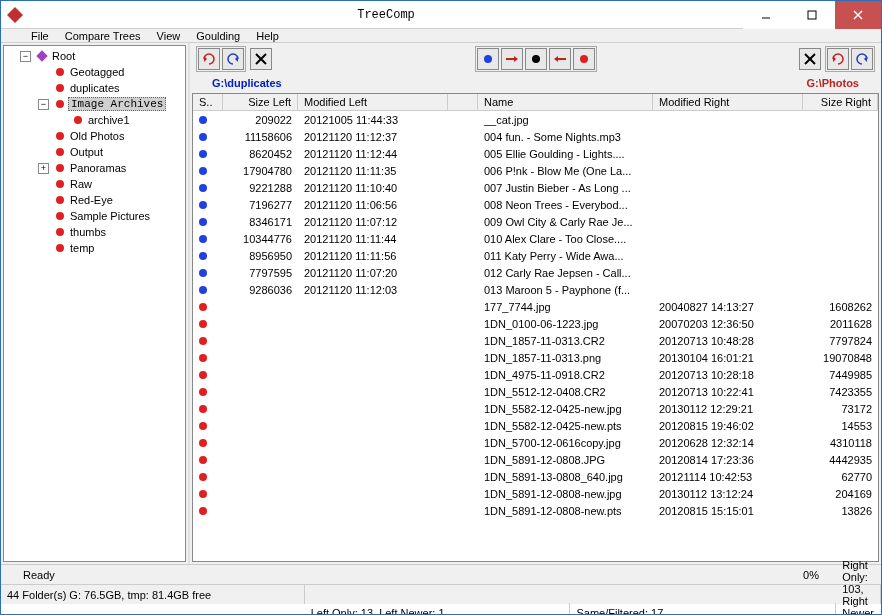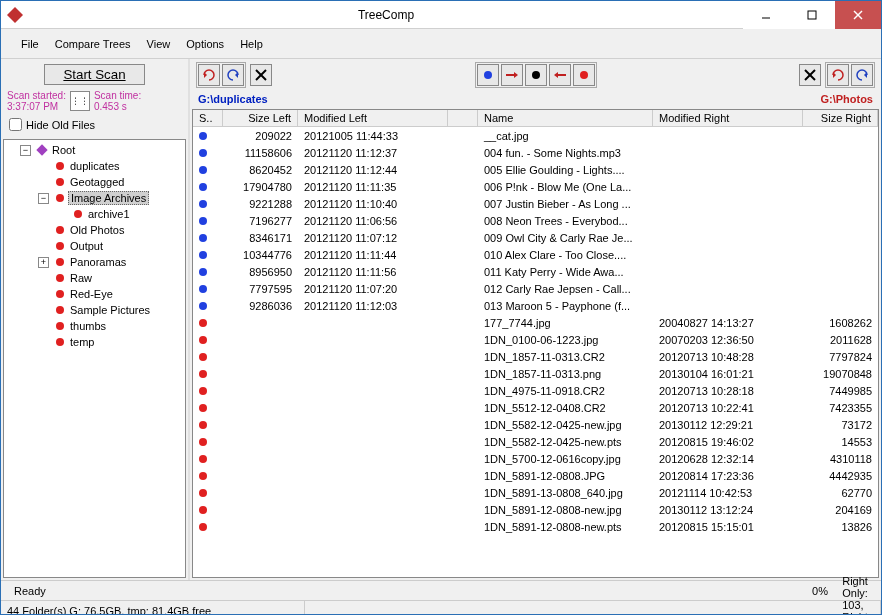--- a/index.html
+++ b/index.html
@@ -8,7 +8,7 @@
   
   .titlebar { height: 28px; background: #fff; display: flex; align-items: center; border-bottom: 1px solid #d0d0d0; }
   .titlebar-icon { width: 16px; height: 16px; margin: 0 6px; }
-  .titlebar-title { flex: 1; text-align: center; font-size: 12px; color: #000; }
+  .titlebar-title { flex: 1; text-align: center; font-size: 12px; color: #000; font-family: Liberation Mono, monospace; }
   .titlebar-buttons { display: flex; }
   .titlebar-btn { width: 46px; height: 28px; display: flex; align-items: center; justify-content: center; font-size: 11px; }
   .titlebar-btn.minimize { background: #fff; }

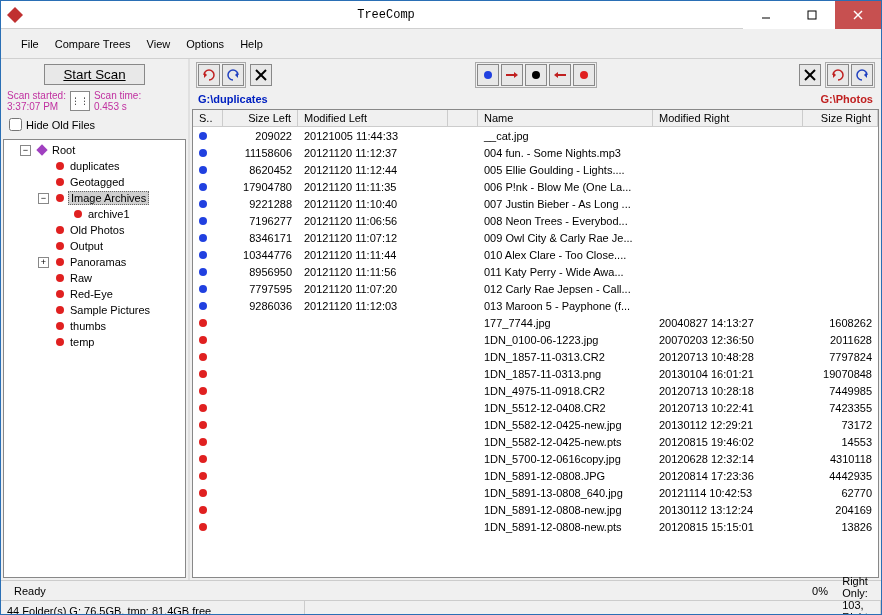--- a/index.html
+++ b/index.html
@@ -17,7 +17,7 @@
   .titlebar-btn svg { width: 10px; height: 10px; }
   
   
-  .menubar { height: 30px; background: #f0f0f0; display: flex; align-items: center; padding: 0 12px; border-bottom: 1px solid #d0d0d0; }
+  .menubar { height: 14px; background: #f0f0f0; display: flex; align-items: center; padding: 0 22px; border-bottom: 1px solid #d0d0d0; }
   .menubar span { padding: 3px 8px; cursor: default; }
   
   

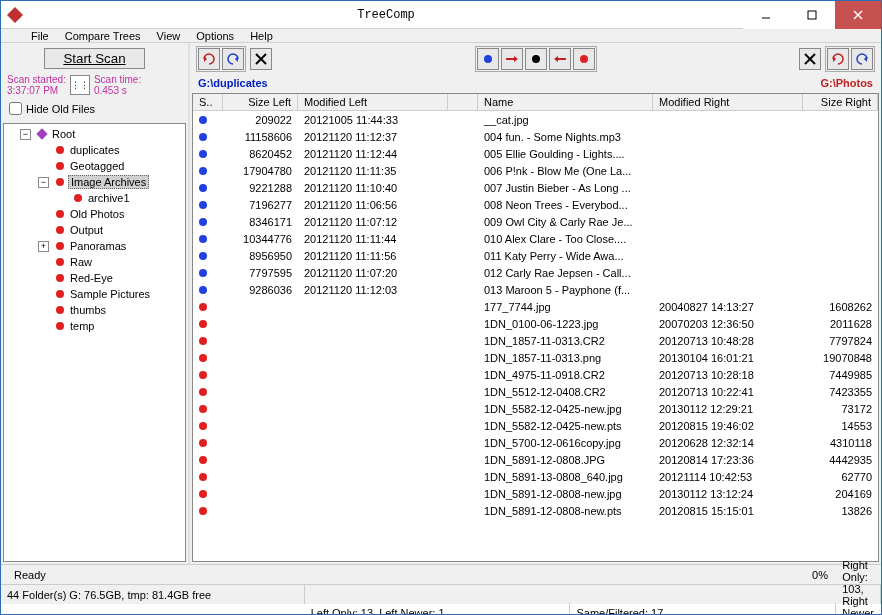--- a/index.html
+++ b/index.html
@@ -116,7 +116,7 @@
   <span>File</span>
   <span>Compare Trees</span>
   <span>View</span>
-  <span>Options</span>
+  <span>Goulding</span>
   <span>Help</span>
 </div>
 

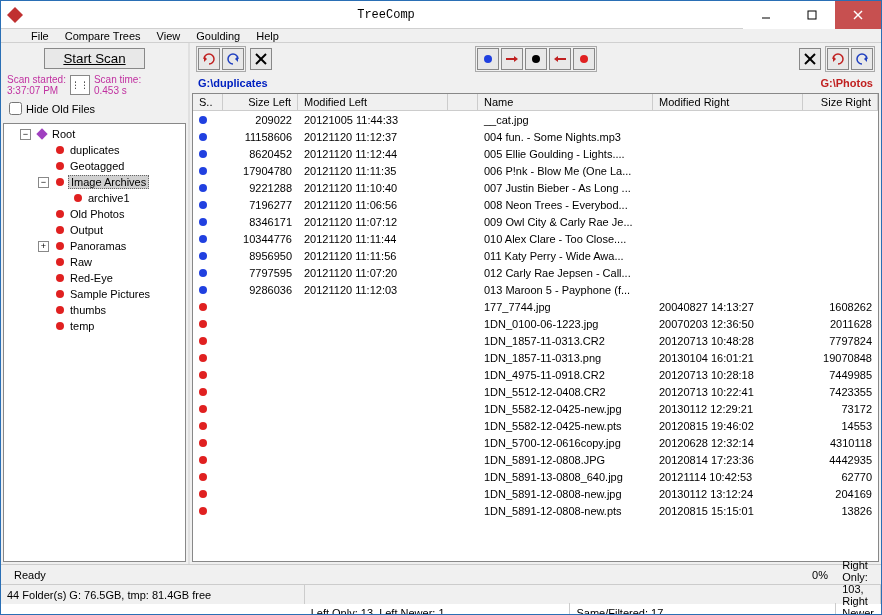--- a/index.html
+++ b/index.html
@@ -122,26 +122,6 @@
 
 <div class="main">
   <div class="left-panel">
-    <div class="scan-area">
-      <div class="scan-btn-row">
-        <button class="scan-btn">Start Scan</button>
-      </div>
-      <div class="scan-info">
-        <div>
-          <div class="pink">Scan started:</div>
-          <div class="pink">3:37:07 PM</div>
-        </div>
-        <div class="scan-icon">⋮⋮</div>
-        <div>
-          <div class="pink">Scan time:</div>
-          <div class="pink">0.453 s</div>
-        </div>
-      </div>
-      <div class="hide-row">
-        <input type="checkbox" style="">
-        <span>Hide Old Files</span>
-      </div>
-    </div>
     <div class="tree">
       <div class="tree-node indent-1">
         <span class="tree-expand">−</span>

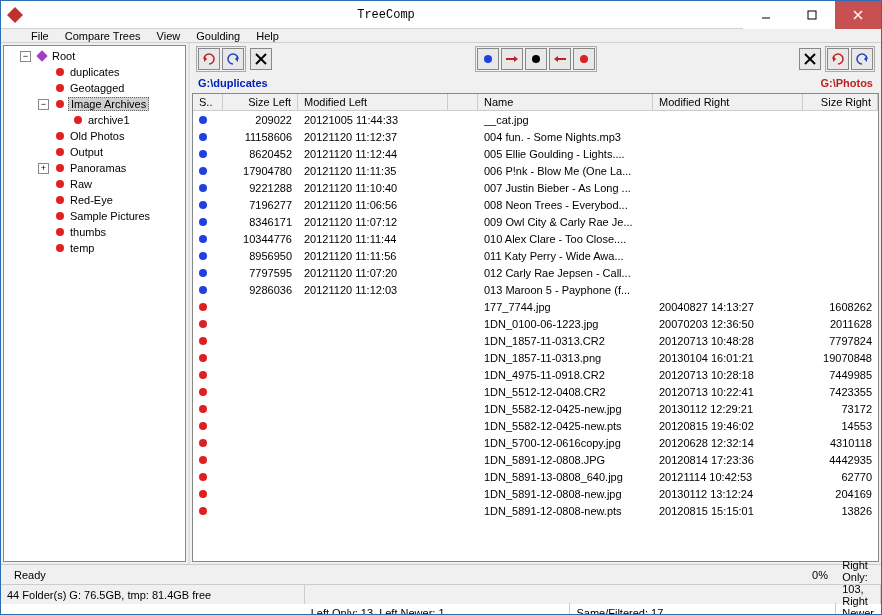--- a/index.html
+++ b/index.html
@@ -132,12 +132,12 @@
           <div class="tree-node indent-2">
             <span class="tree-spacer"></span>
             <span class="tree-dot dot-red"></span>
+            <span class="tree-label">Geotagged</span>
+          </div>
+          <div class="tree-node indent-2">
+            <span class="tree-spacer"></span>
+            <span class="tree-dot dot-red"></span>
             <span class="tree-label">duplicates</span>
-          </div>
-          <div class="tree-node indent-2">
-            <span class="tree-spacer"></span>
-            <span class="tree-dot dot-red"></span>
-            <span class="tree-label">Geotagged</span>
           </div>
           <div class="tree-node indent-2">
             <span class="tree-expand">−</span>

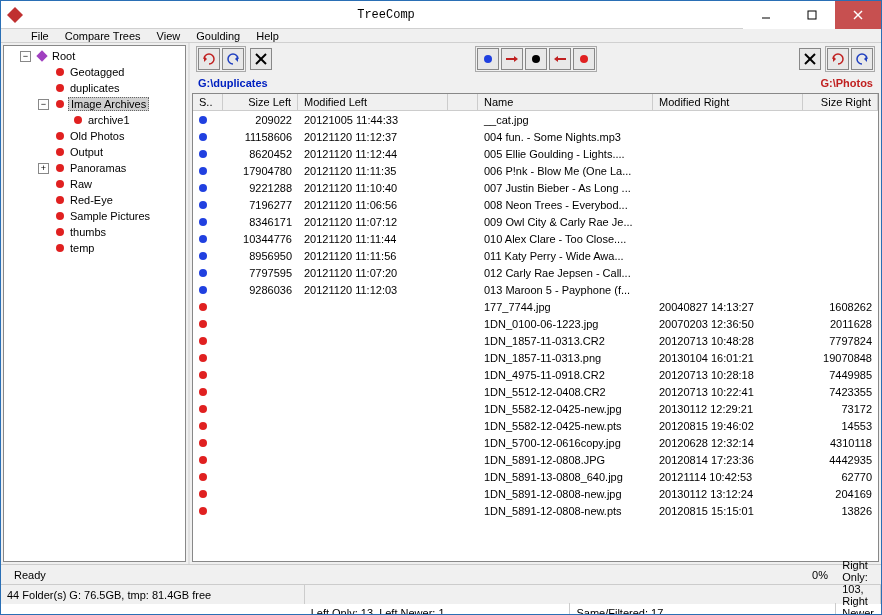--- a/index.html
+++ b/index.html
@@ -54,7 +54,7 @@
   .tb-btn { width: 22px; height: 22px; border: 1px solid #888; background: #e8e8e8; display: flex; align-items: center; justify-content: center; cursor: pointer; }
   .tb-spacer { flex: 1; }
   .tb-group { display: flex; gap: 2px; border: 1px solid #aaa; padding: 1px; }
-  .path-row { display: flex; padding: 2px 8px; }
+  .path-row { display: flex; padding: 2px 22px; }
   .path-left { color: #0020c0; font-weight: bold; }
   .path-right { color: #c02020; font-weight: bold; margin-left: auto; }
   

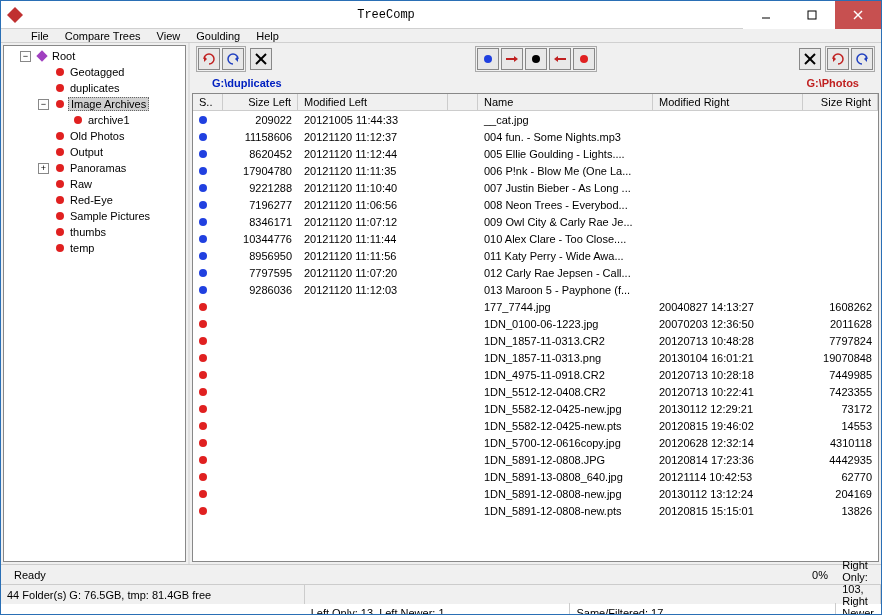--- a/index.html
+++ b/index.html
@@ -43,7 +43,7 @@
   .dot-red { background: #e02020; }
   .dot-purple { background: #a040c0; }
   .tree-label { padding: 0 2px; }
-  .tree-label.selected { background: #d0d0d0; border: 1px dotted #666; }
+  .tree-label.selected { background: #d0d0d0; border: 1px dotted #666; font-family: Liberation Mono, monospace; }
   .indent-1 { padding-left: 14px; }
   .indent-2 { padding-left: 32px; }
   .indent-3 { padding-left: 50px; }

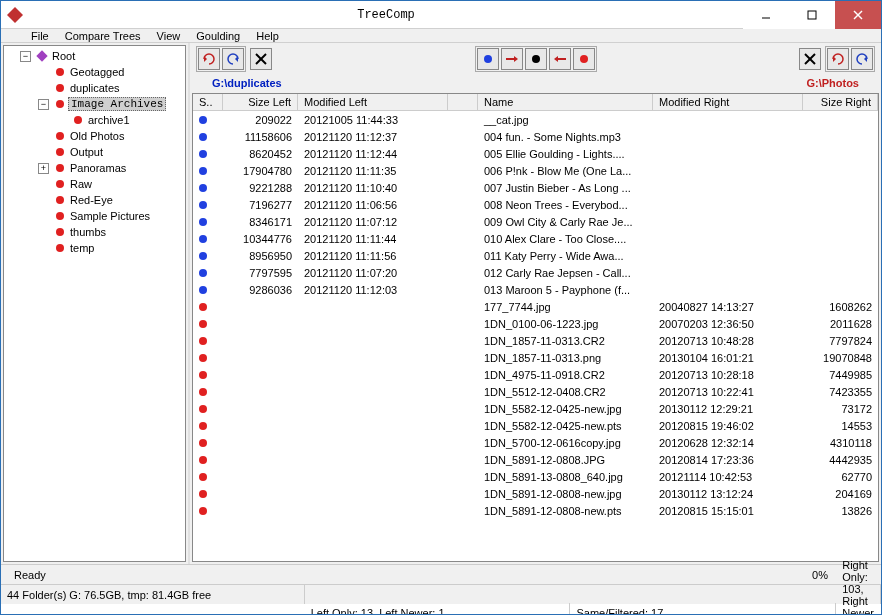--- a/index.html
+++ b/index.html
@@ -76,7 +76,7 @@
   .dot-blue { background: #2040e0; }
   
   
-  .status1 { height: 20px; background: #f0f0f0; border-top: 1px solid #ccc; display: flex; align-items: center; padding: 0 13px; }
+  .status1 { height: 20px; background: #f0f0f0; border-top: 1px solid #ccc; display: flex; align-items: center; padding: 0 22px; }
   .status1 .progress-text { margin-left: auto; padding-right: 40px; }
   .status2 { height: 20px; background: #f0f0f0; border-top: 1px solid #ccc; display: flex; align-items: center; }
   .status2 div { padding: 0 6px; border-right: 1px solid #ccc; height: 100%; display: flex; align-items: center; }

